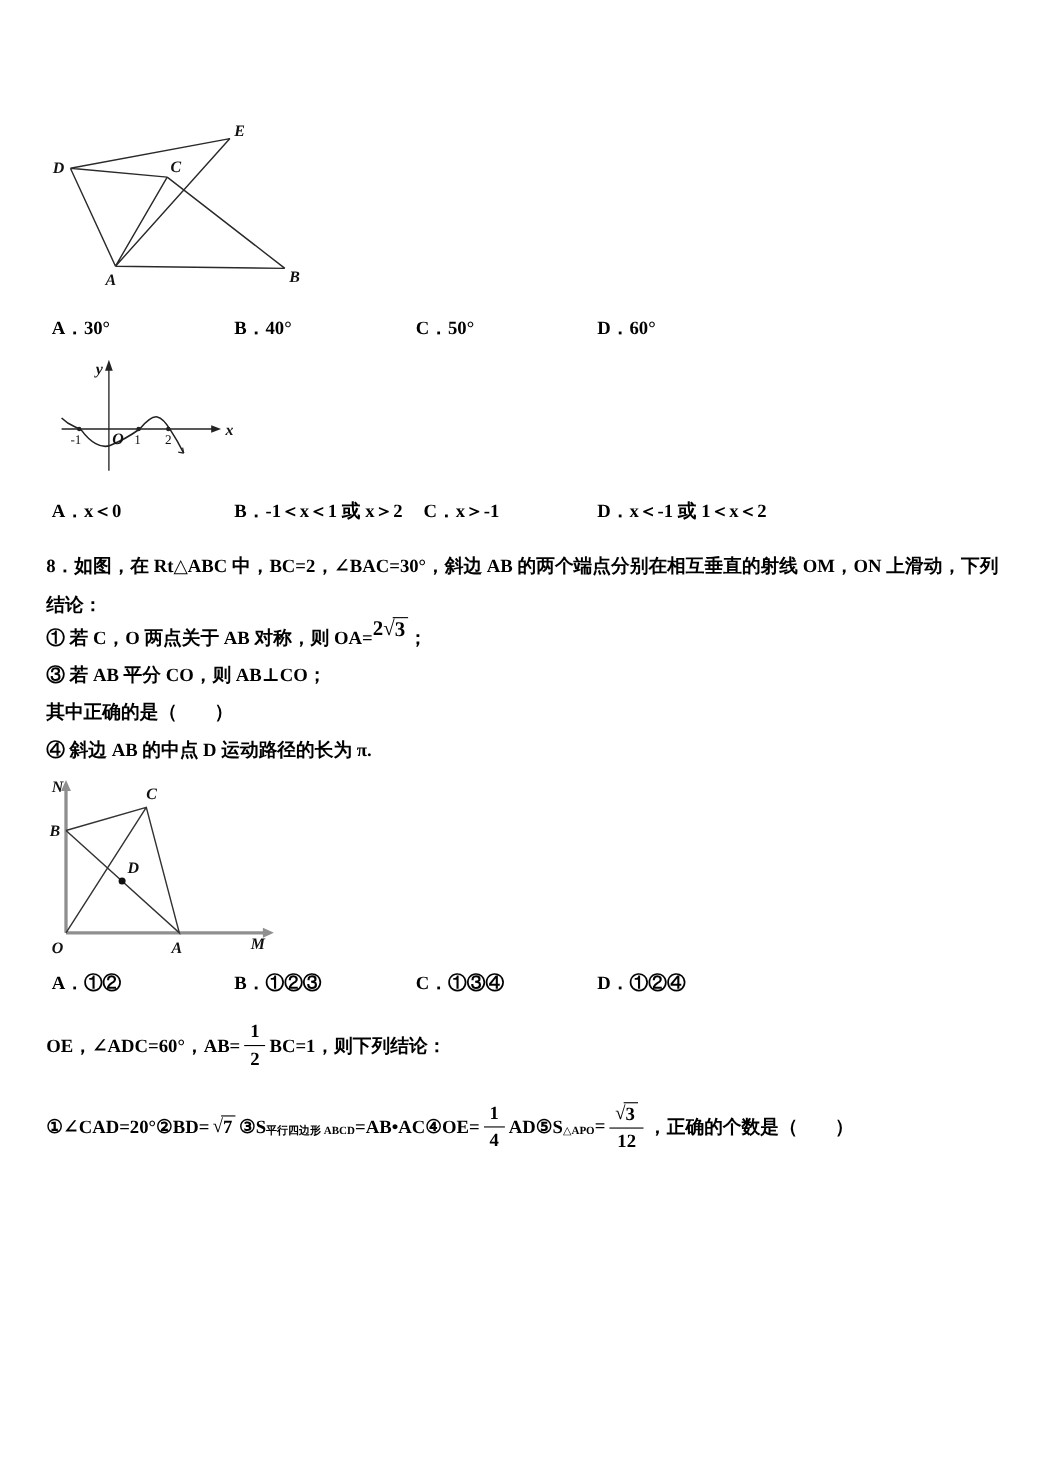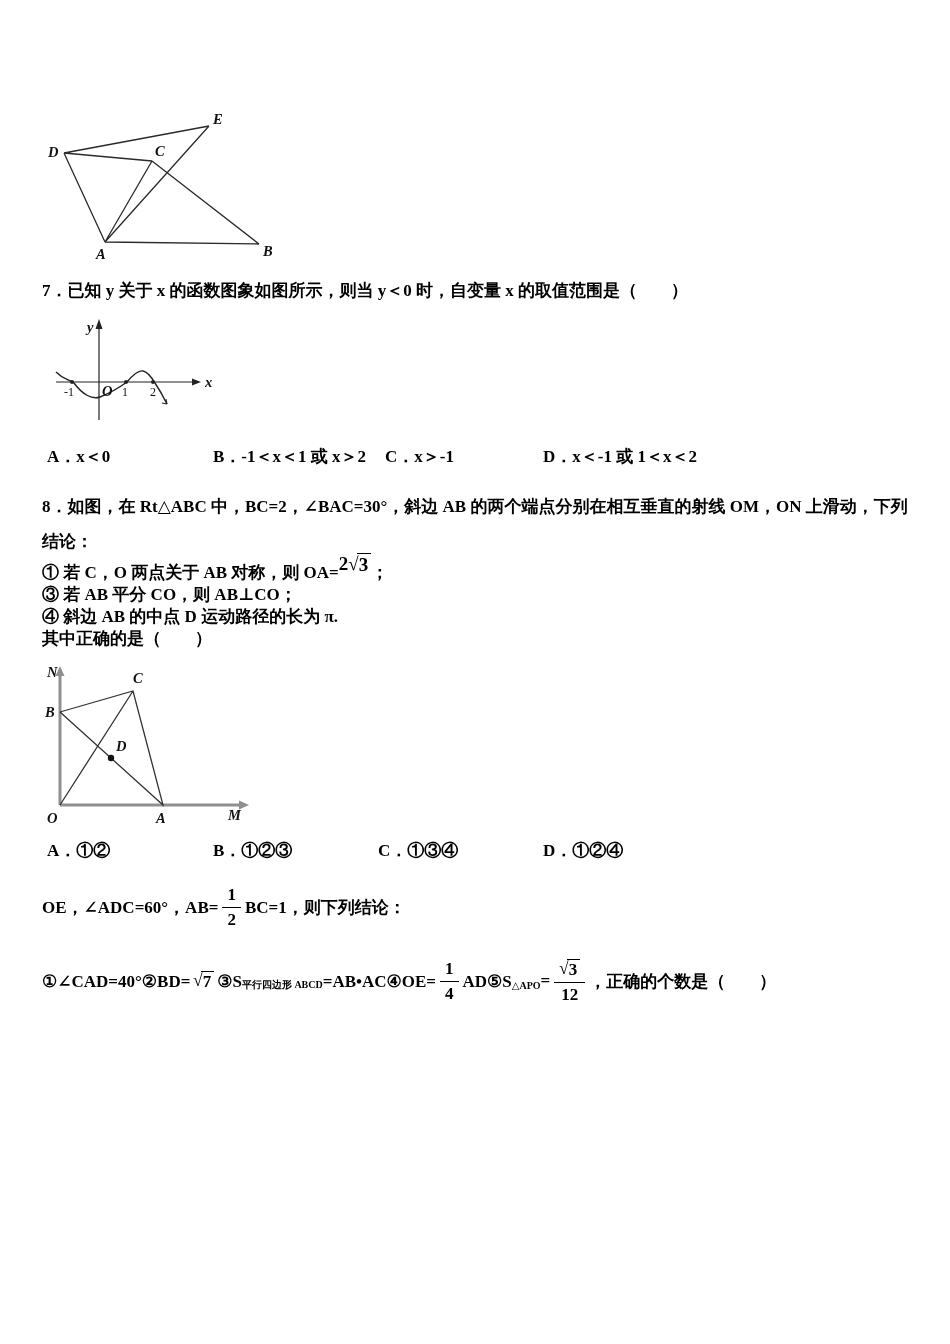--- a/index.html
+++ b/index.html
@@ -53,6 +53,12 @@
     </g>
   </svg>
 
+  <div class="optrow mt22">
+    <span class="o1">A．30°</span>
+    <span class="o2">B．40°</span>
+    <span class="o3">C．50°</span>
+    <span class="o4">D．60°</span>
+  </div>
 
   <div class="tline mt14 nowrap">7．已知 y 关于 x 的函数图象如图所示，则当 y＜0 时，自变量 x 的取值范围是（　　）</div>
 

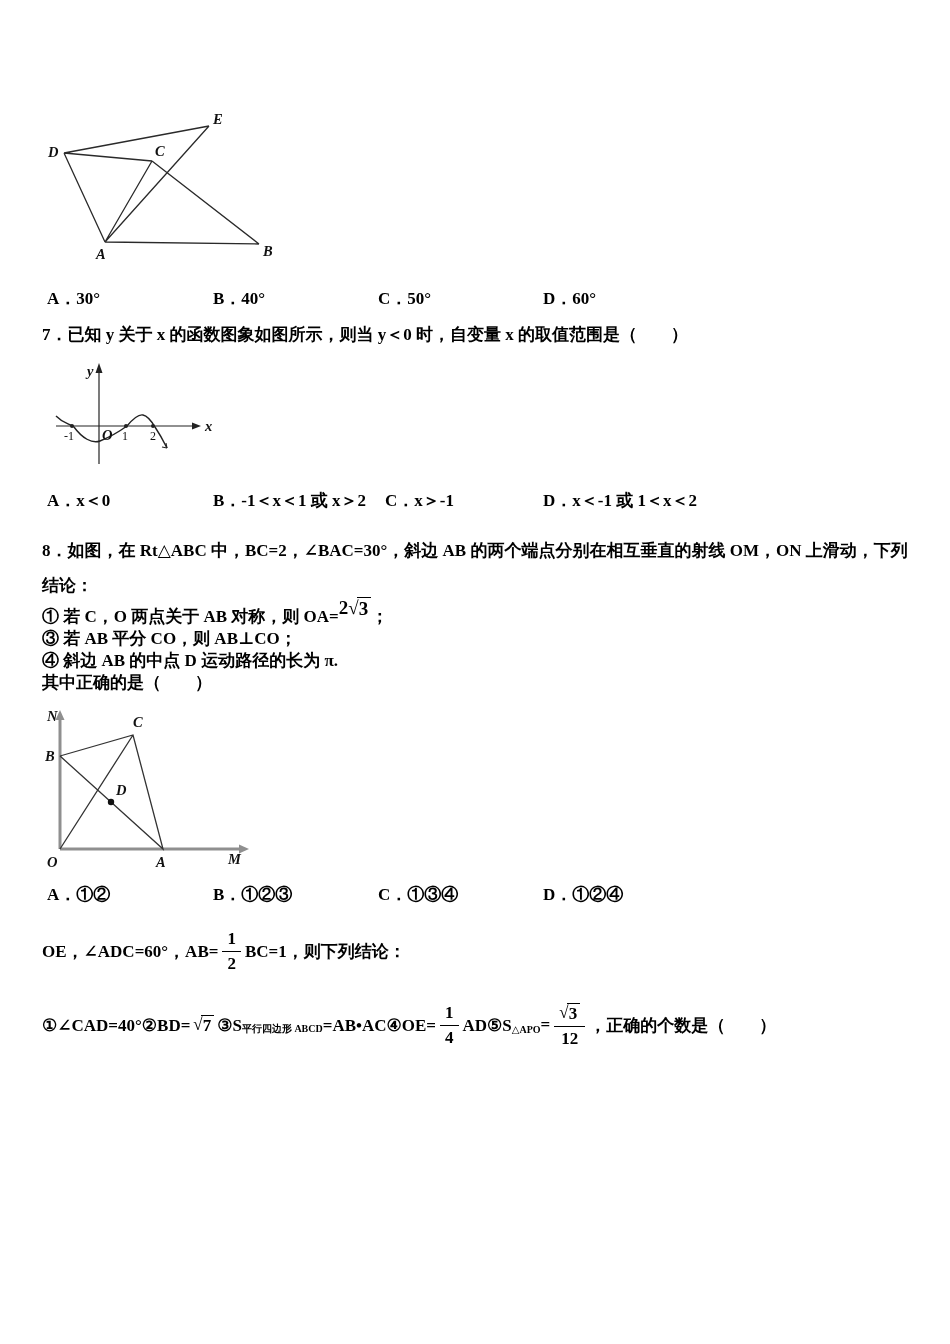--- a/index.html
+++ b/index.html
@@ -60,7 +60,6 @@
     <span class="o4">D．60°</span>
   </div>
 
-  <div class="tline mt14 nowrap">7．已知 y 关于 x 的函数图象如图所示，则当 y＜0 时，自变量 x 的取值范围是（　　）</div>
 
   <svg class="fig fig2" width="165" height="112" viewBox="0 0 165 112">
     <g stroke="#222" stroke-width="1.2" fill="none">

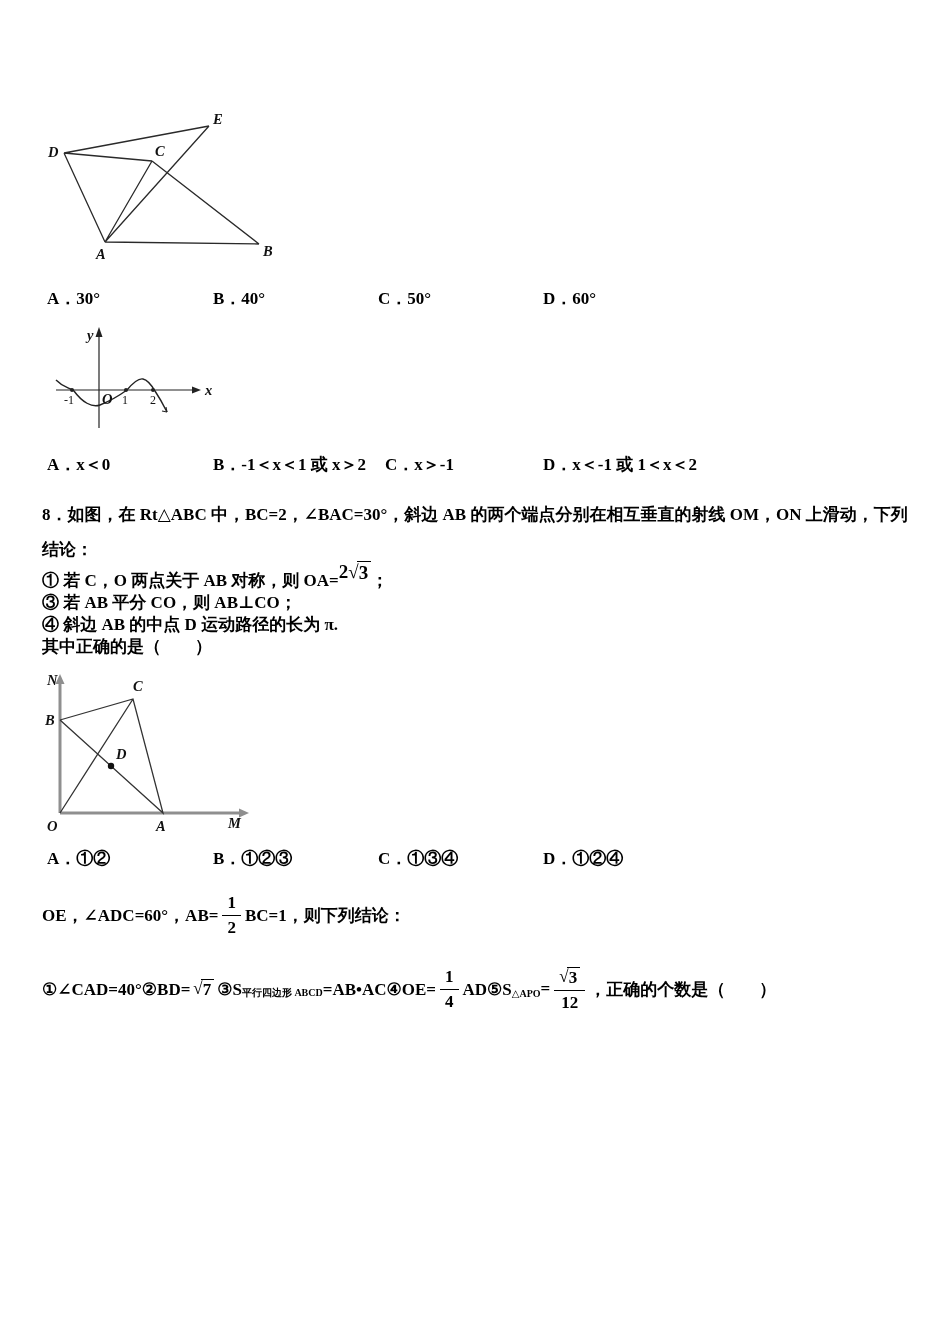--- a/index.html
+++ b/index.html
@@ -33,7 +33,7 @@
   .ssub{font-size:10px;position:relative;top:4px;letter-spacing:0;}
   .mt22{margin-top:22px;} .mt14{margin-top:14px;} .mt18{margin-top:18px;}
   .mt20{margin-top:28px;} .mt13{margin-top:13px;} .mt16{margin-top:8px;}
-  .mt12{margin-top:0;} .mt24{margin-top:24px;} .mt30{margin-top:30px;}
+  .mt12{margin-top:12px;} .mt24{margin-top:24px;} .mt30{margin-top:30px;}
 </style>
 </head>
 <body>

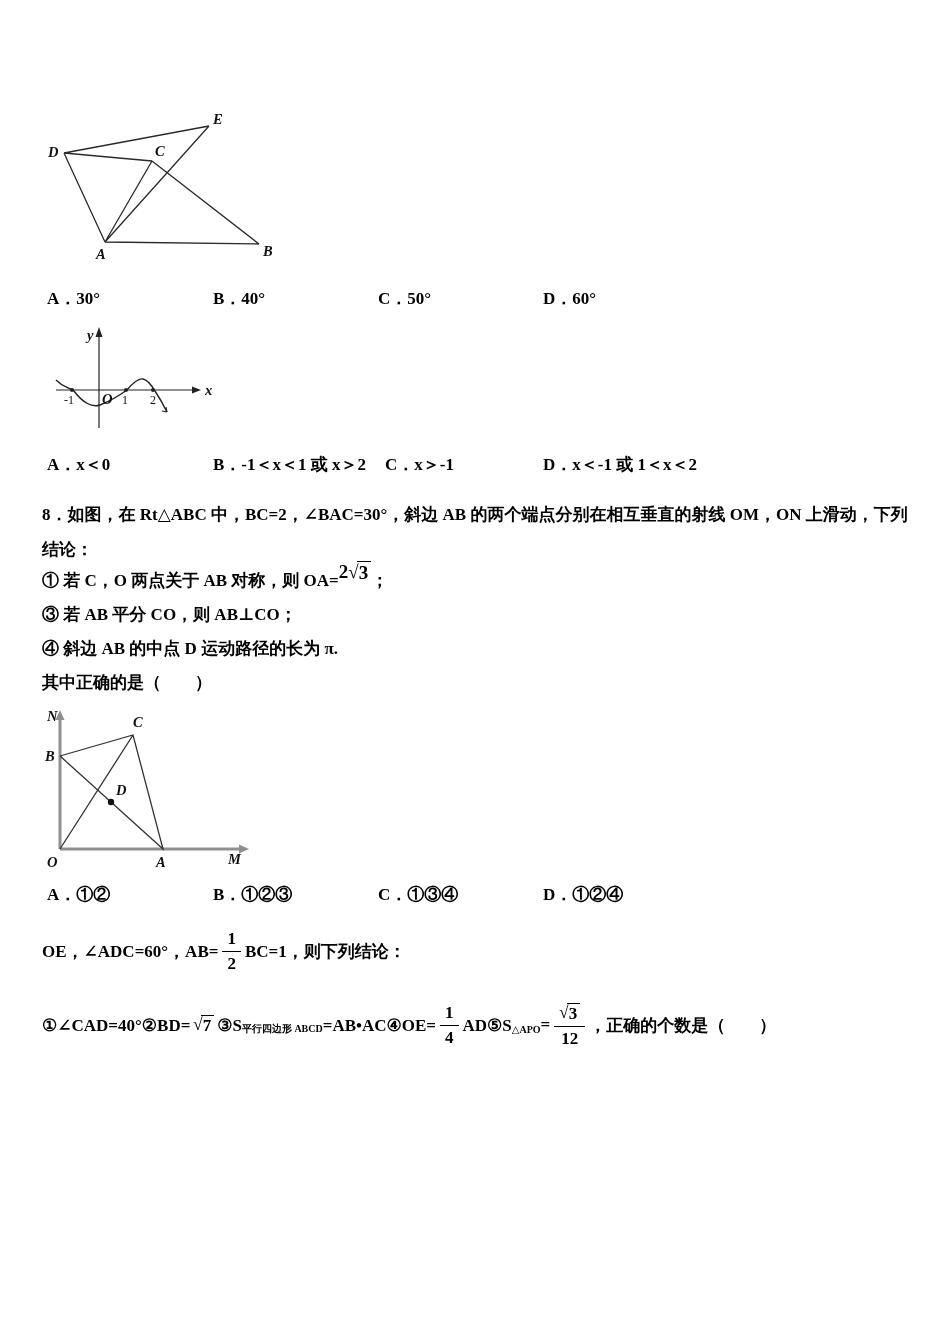--- a/index.html
+++ b/index.html
@@ -109,8 +109,8 @@
       </span><span>；</span>
   </div>
   <div class="tline mt12">③ 若 AB 平分 CO，则 AB⊥CO；</div>
+  <div class="tline mt12">其中正确的是（　　）</div>
   <div class="tline mt12">④ 斜边 AB 的中点 D 运动路径的长为 π.</div>
-  <div class="tline mt12">其中正确的是（　　）</div>
 
   <svg class="fig fig3" width="215" height="168" viewBox="0 0 215 168">
     <g stroke="#8f8f8f" stroke-width="3" fill="none">

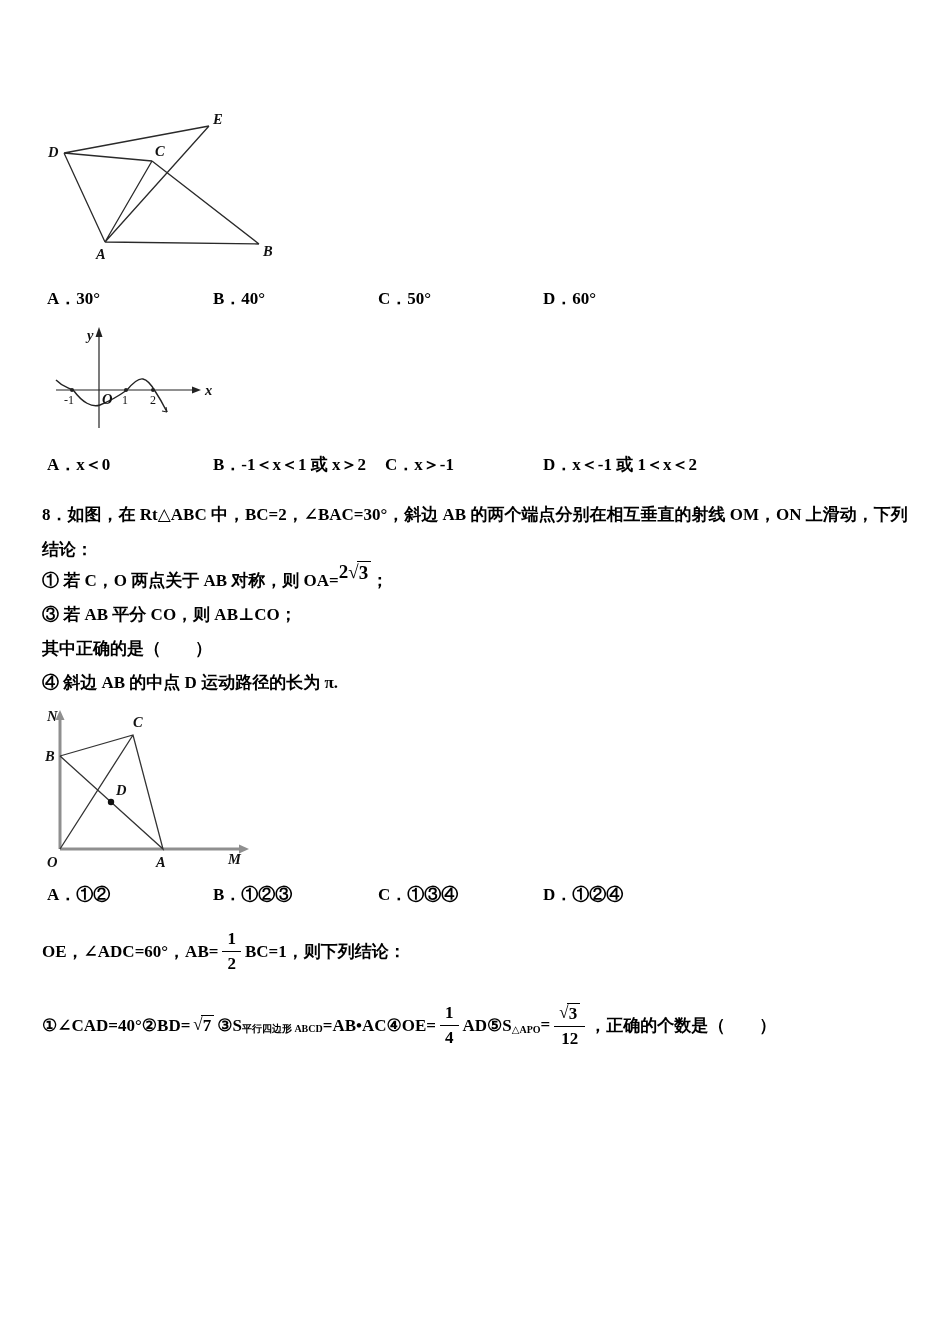--- a/index.html
+++ b/index.html
@@ -154,7 +154,7 @@
   </div>
 
   <div class="mline mt30">
-    <span>①∠CAD=40°②BD=</span>
+    <span>①∠CAD=20°②BD=</span>
     <span class="sqrt" style="margin:0 3px;">
         <span class="sqrt-sym">√</span>
         <span class="sqrt-body">7</span>

